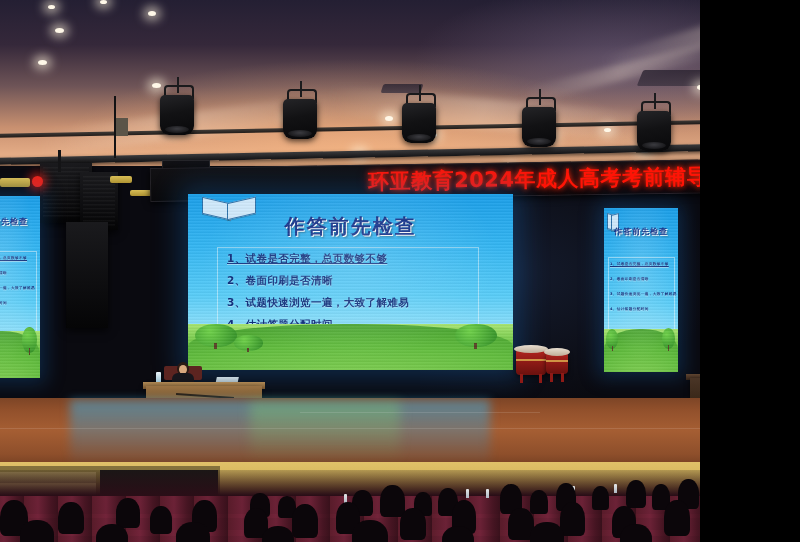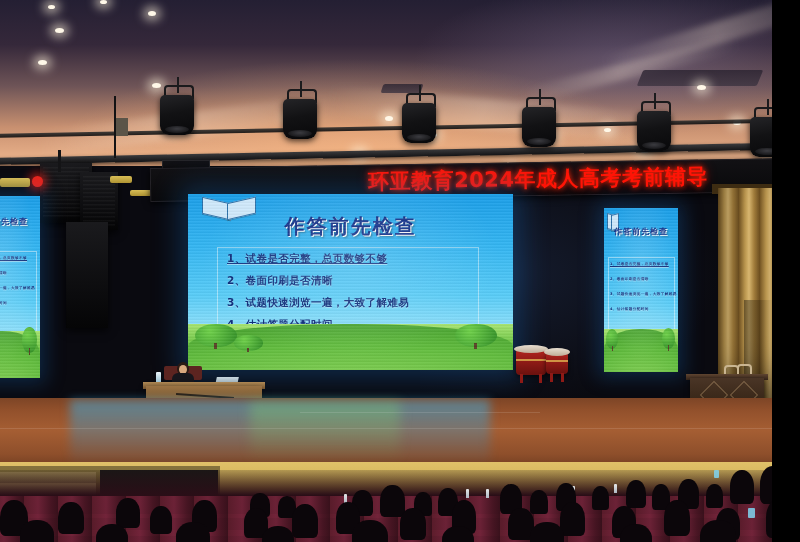--- a/index.html
+++ b/index.html
@@ -4,7 +4,7 @@
 <style>
   html,body{margin:0;padding:0;background:#000;}
   body{font-family:"Liberation Sans","DejaVu Sans",sans-serif;}
-  #stage{position:relative;width:772px;height:542px;overflow:hidden;background:#c2410c;}
+  #stage{position:relative;width:700px;height:542px;overflow:hidden;background:#c2410c;}
 
   
   .ceiling{position:absolute;left:0;top:0;width:800px;height:172px;

